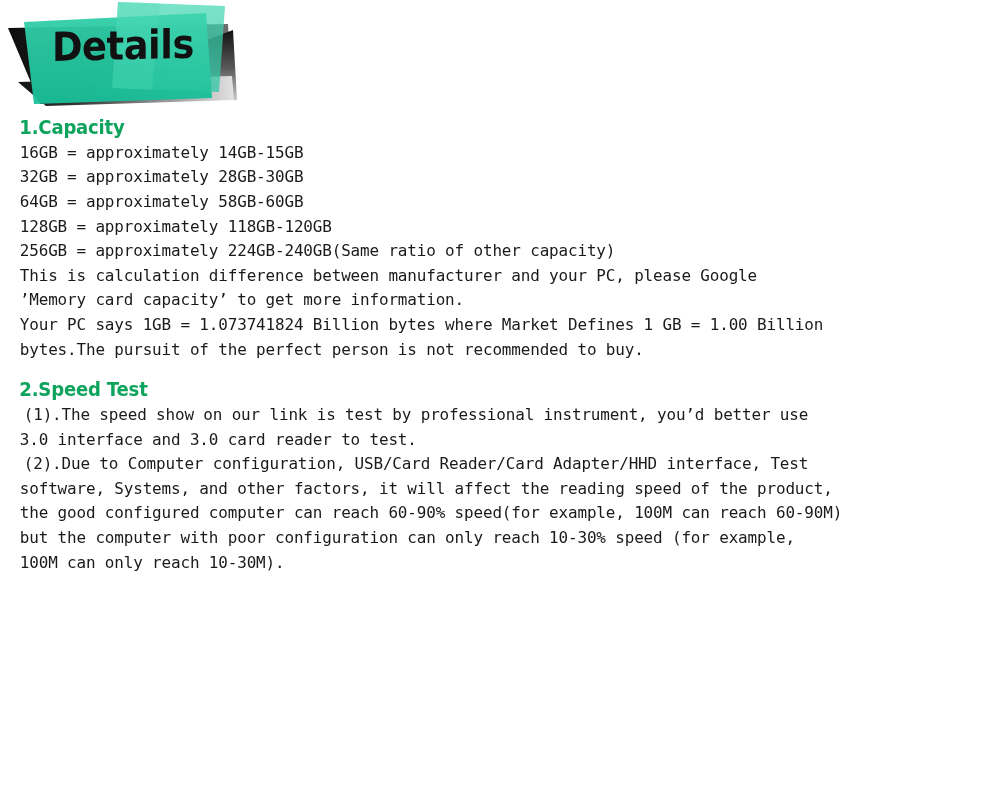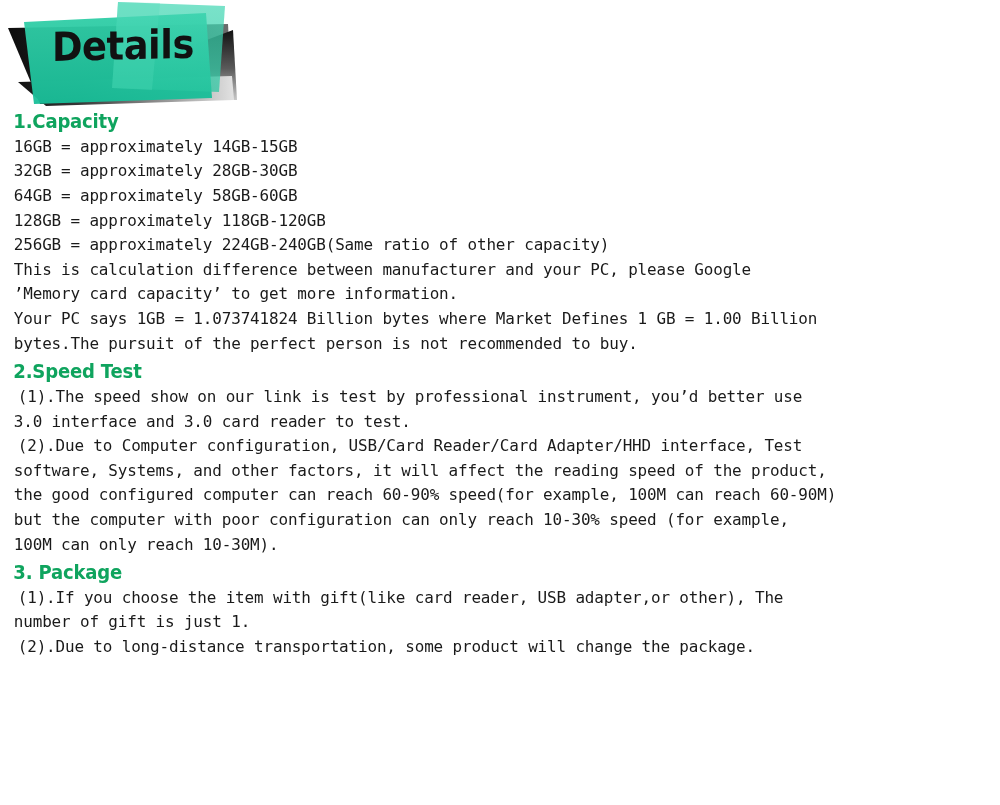--- a/index.html
+++ b/index.html
@@ -46,7 +46,7 @@
     position: relative;
     padding: 0 0 0 0;
   }
-  .section { margin: 0; }
+  .section { margin: 6px; }
 
   h2.sec-head {
     font-family: "DejaVu Sans", sans-serif;

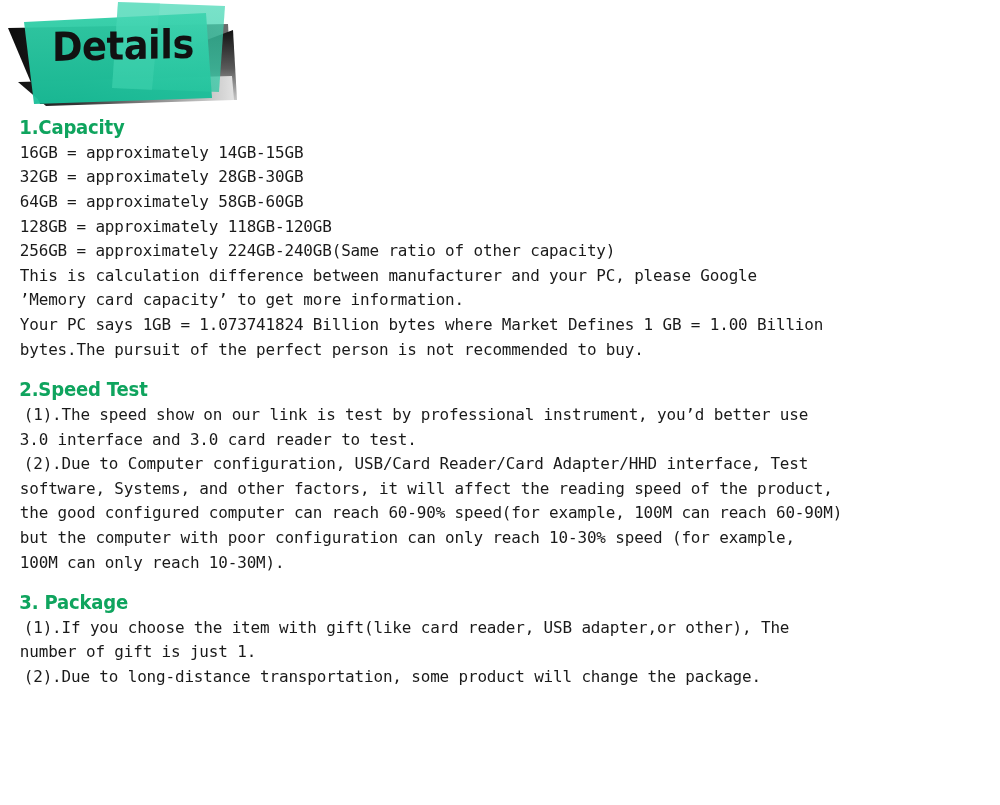--- a/index.html
+++ b/index.html
@@ -155,12 +155,6 @@
 
   <div class="gap-sm"></div>
 
-  <div class="section">
-    <h2 class="sec-head">3. Package</h2>
-    <div class="body-line indent">(1).If you choose the item with gift(like card reader, USB adapter,or other), The</div>
-    <div class="body-line">number of gift is just 1.</div>
-    <div class="body-line indent">(2).Due to long-distance transportation, some product will change the package.</div>
-  </div>
 
   <div class="gap-sm"></div>
 

